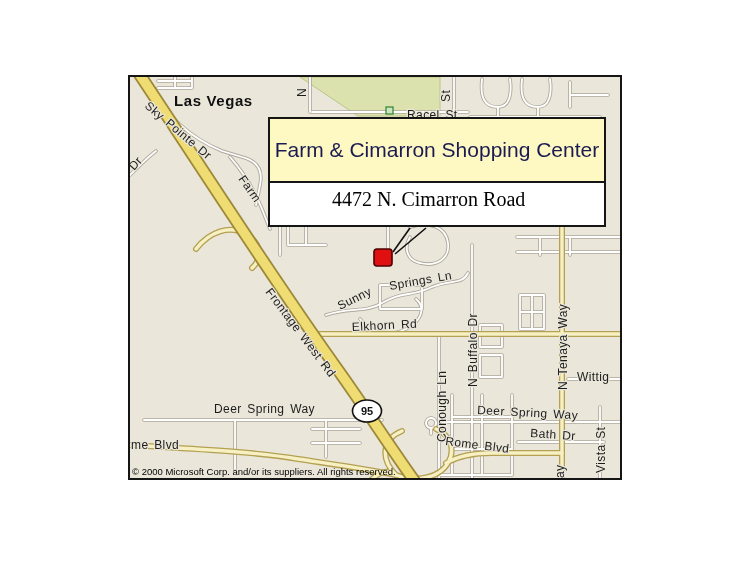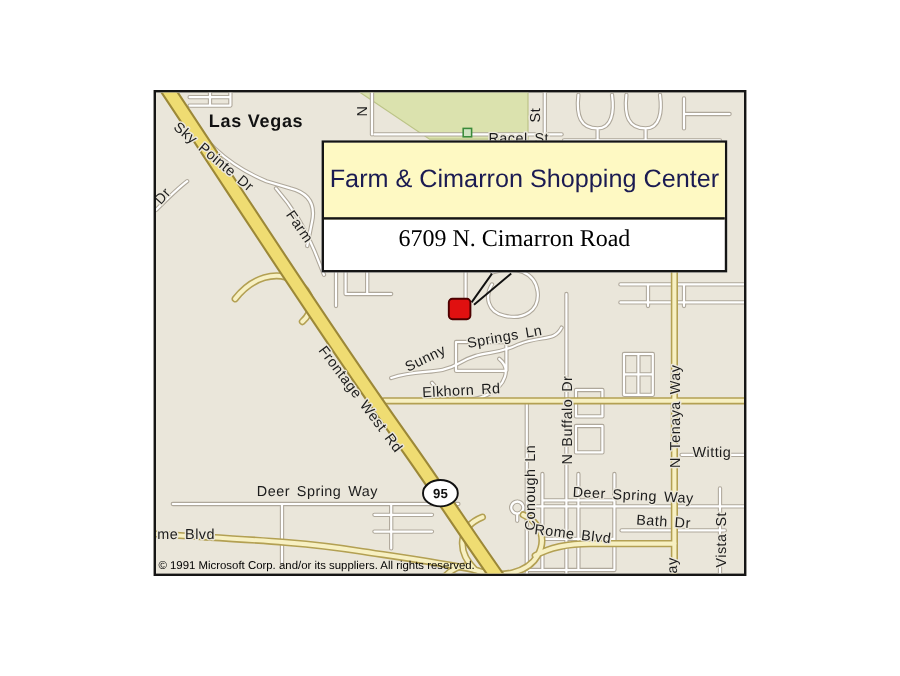--- a/index.html
+++ b/index.html
@@ -159,7 +159,7 @@
   <div id="callout">
     <div class="hdr">Farm &amp; Cimarron Shopping Center</div>
     <div class="bdy">
-      <div>6709 N. Cimarron Road</div>
+      <div>4472 N. Cimarron Road</div>
     </div>
   </div>
 </div>

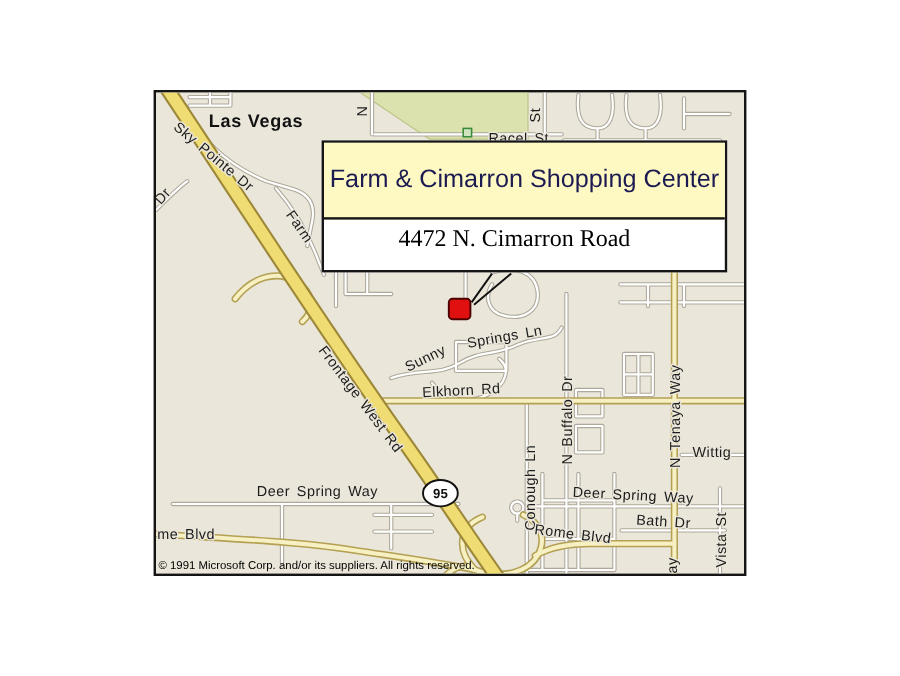--- a/index.html
+++ b/index.html
@@ -154,7 +154,7 @@
     <rect x="244" y="172" width="18" height="17" rx="3" fill="#E01010" stroke="#4d0000" stroke-width="1.6"></rect>
   </svg>
 
-  <div id="copyright">© 1991 Microsoft Corp. and/or its suppliers. All rights reserved.</div>
+  <div id="copyright">© 2000 Microsoft Corp. and/or its suppliers. All rights reserved.</div>
 
   <div id="callout">
     <div class="hdr">Farm &amp; Cimarron Shopping Center</div>

